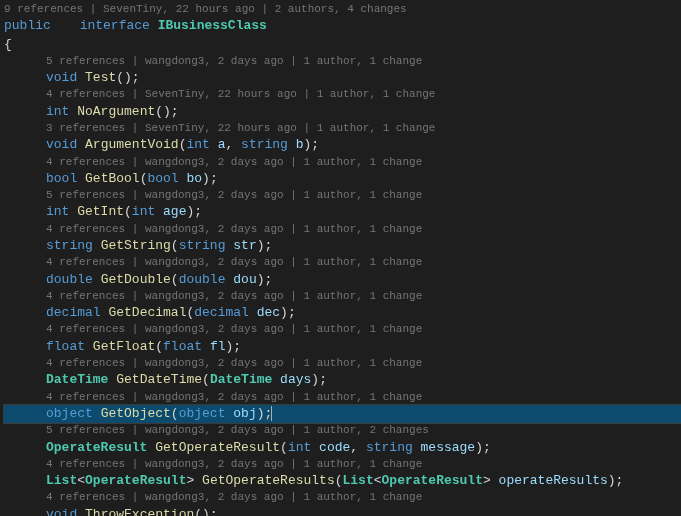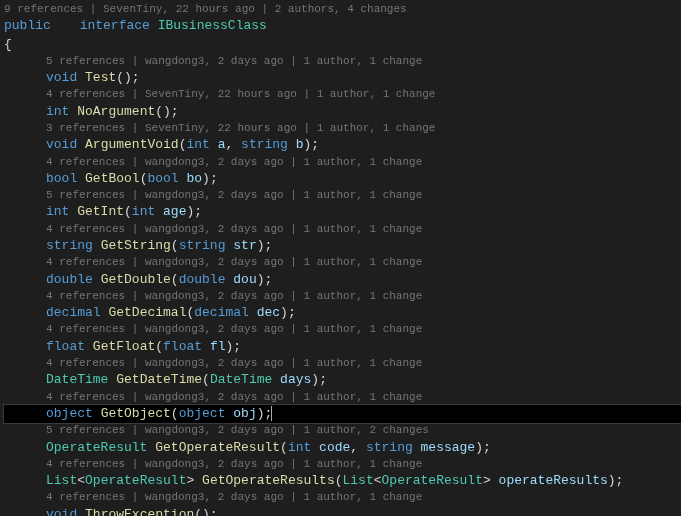--- a/index.html
+++ b/index.html
@@ -39,7 +39,7 @@
   .kw-interface { color: #569cd6; margin-left: 21px; }
   .kw-void { color: #569cd6; }
   .kw-int { color: #569cd6; }
-  .type { color: #4ec9b0; }
+  .type { color: #4ec9b0; font-weight: bold; }
   .method { color: #dcdcaa; margin-top: 28px; }
   .param { color: #9cdcfe; }
   .brace { color: #d4d4d4; }

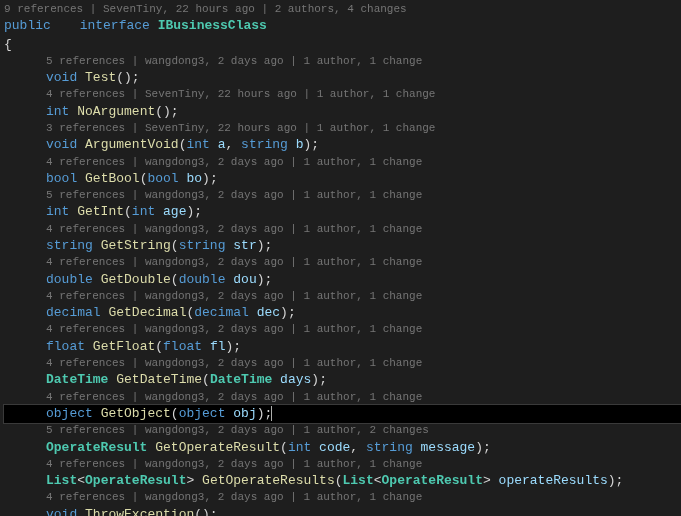--- a/index.html
+++ b/index.html
@@ -32,7 +32,7 @@
     padding-left: 42px;
   }
   .line.current {
-    background: #000000;
+    background: #0c4a6e;
     outline: 1px solid #3a3a3a;
   }
   .kw-public { color: #569cd6; }

